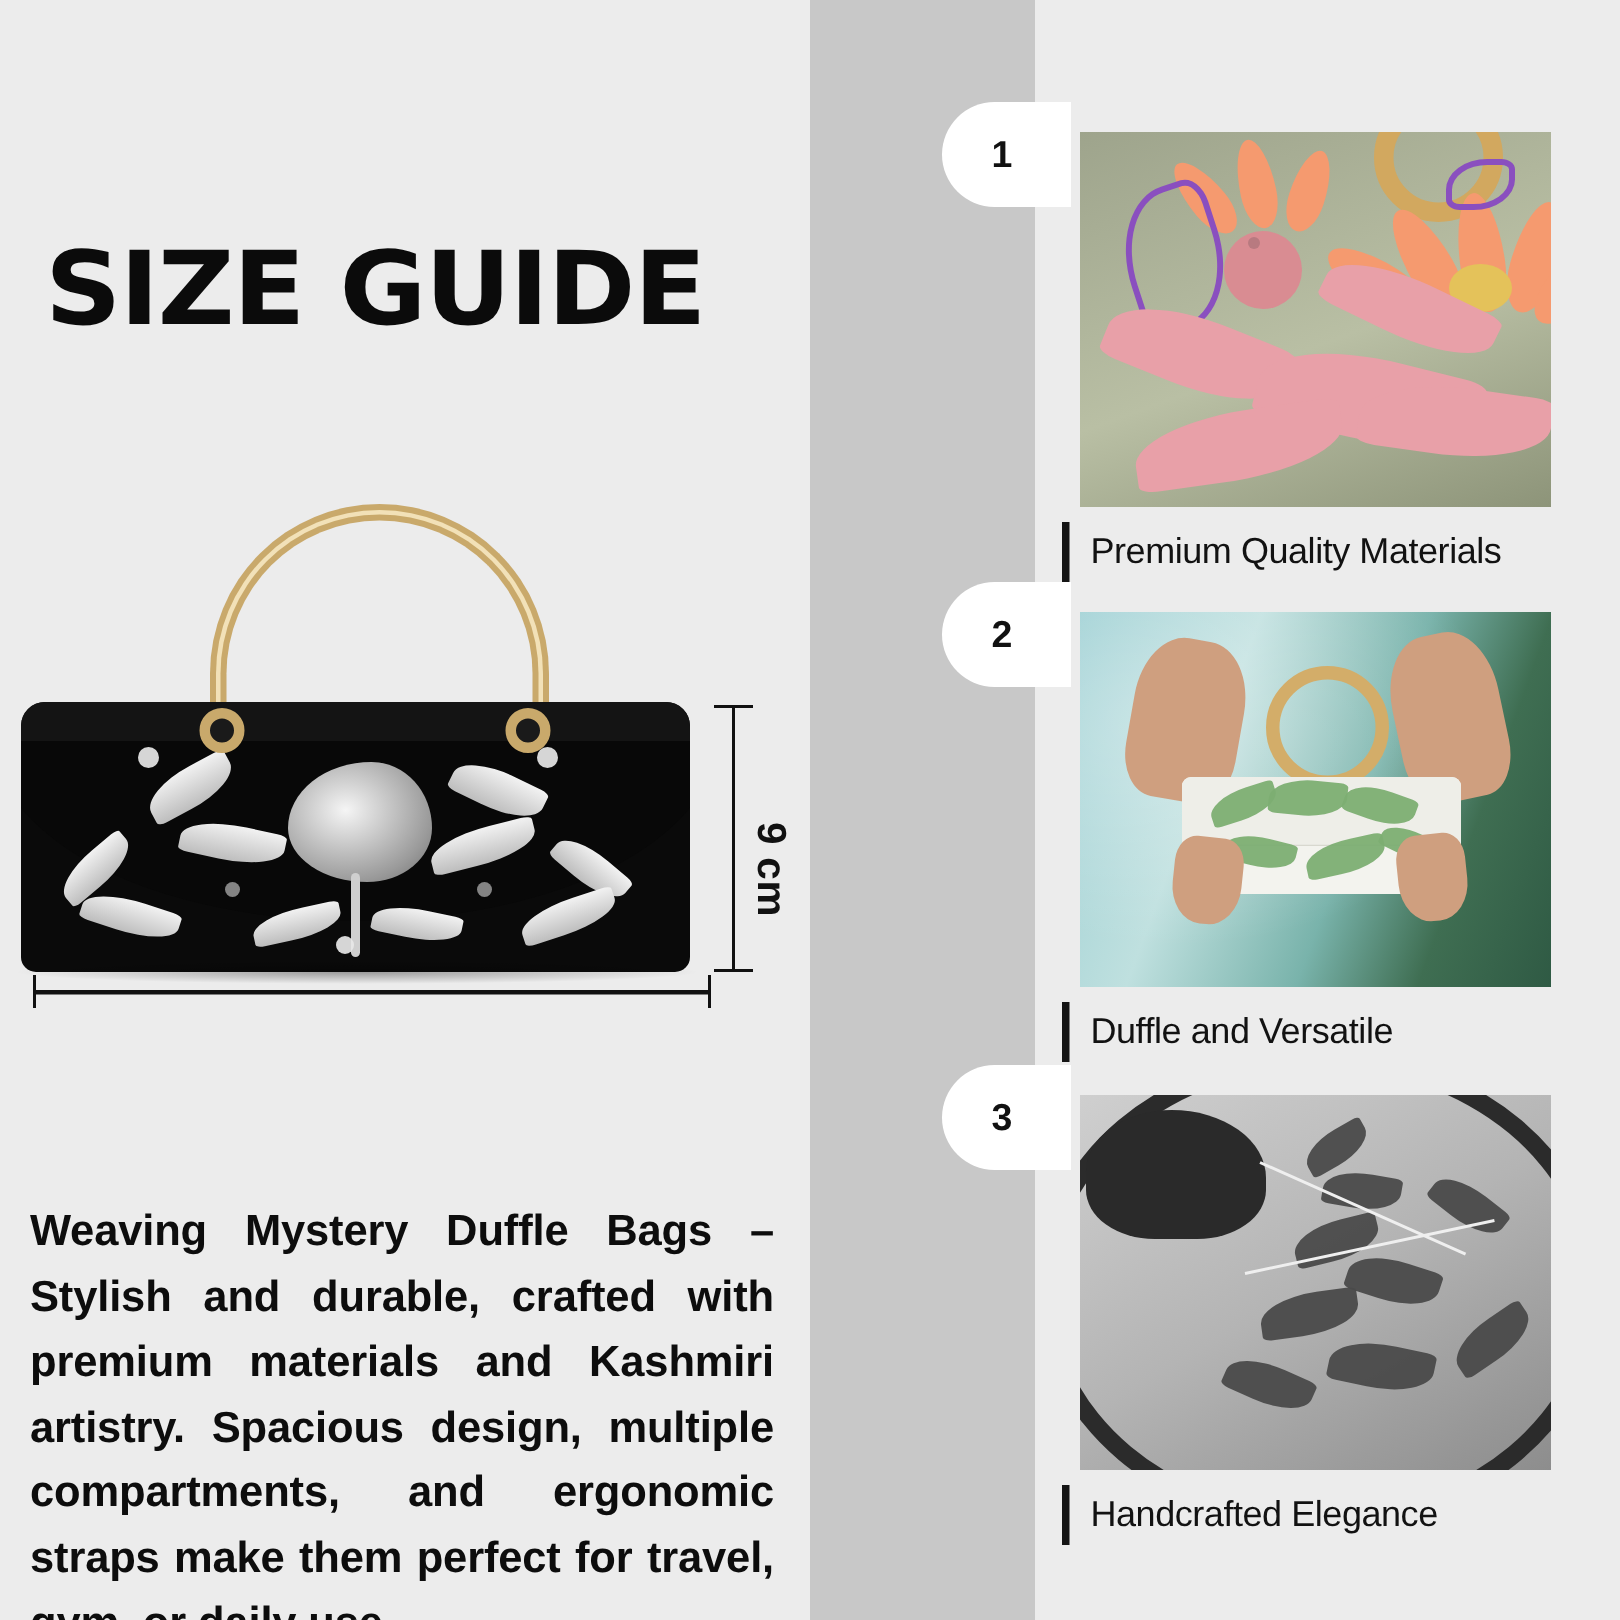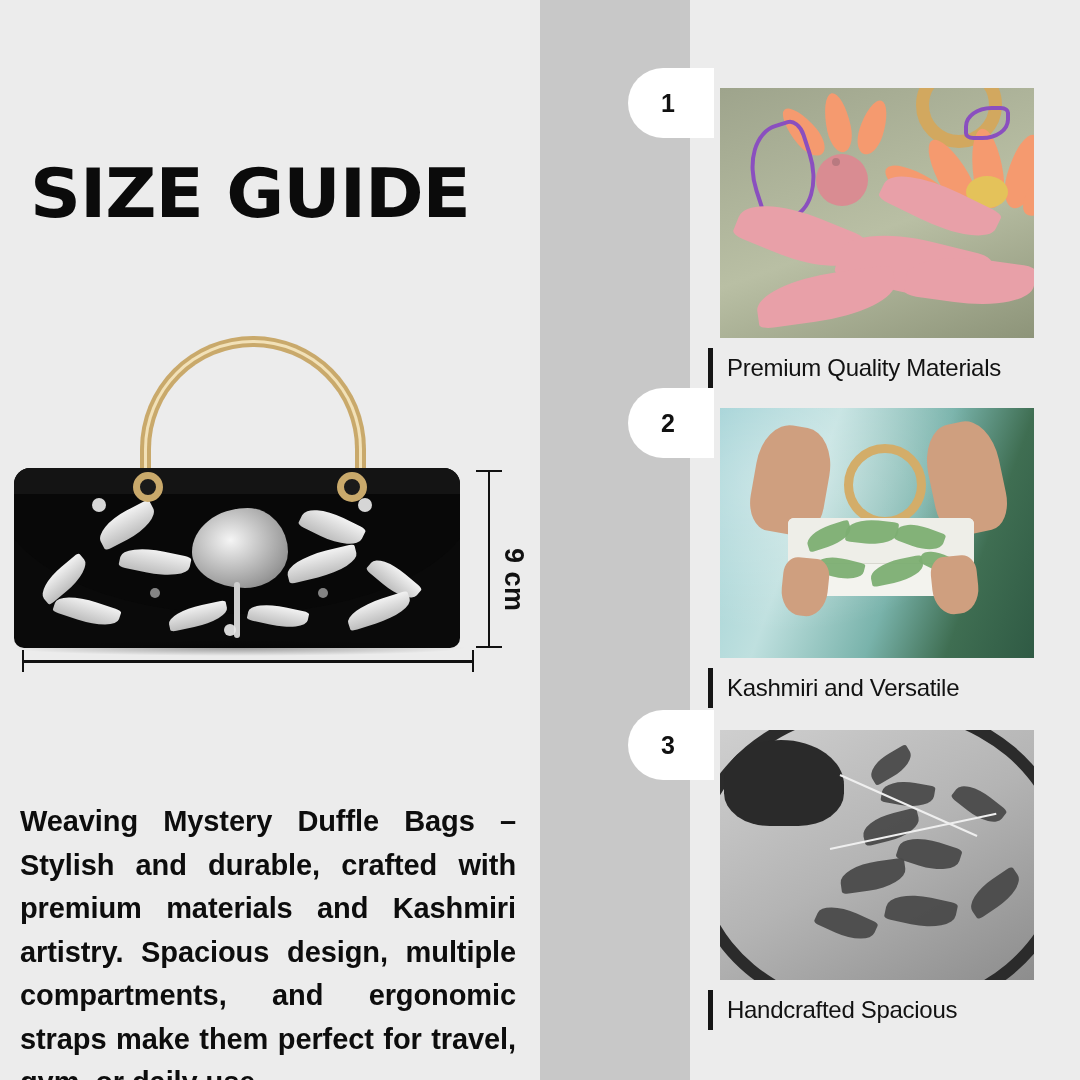--- a/index.html
+++ b/index.html
@@ -458,7 +458,7 @@
     </div>
     <div class="cap-row">
       <div class="cap-bar"></div>
-      <div class="cap-text">Kashmiri and Versatile</div>
+      <div class="cap-text">Duffle and Versatile</div>
     </div>
   </div>
 

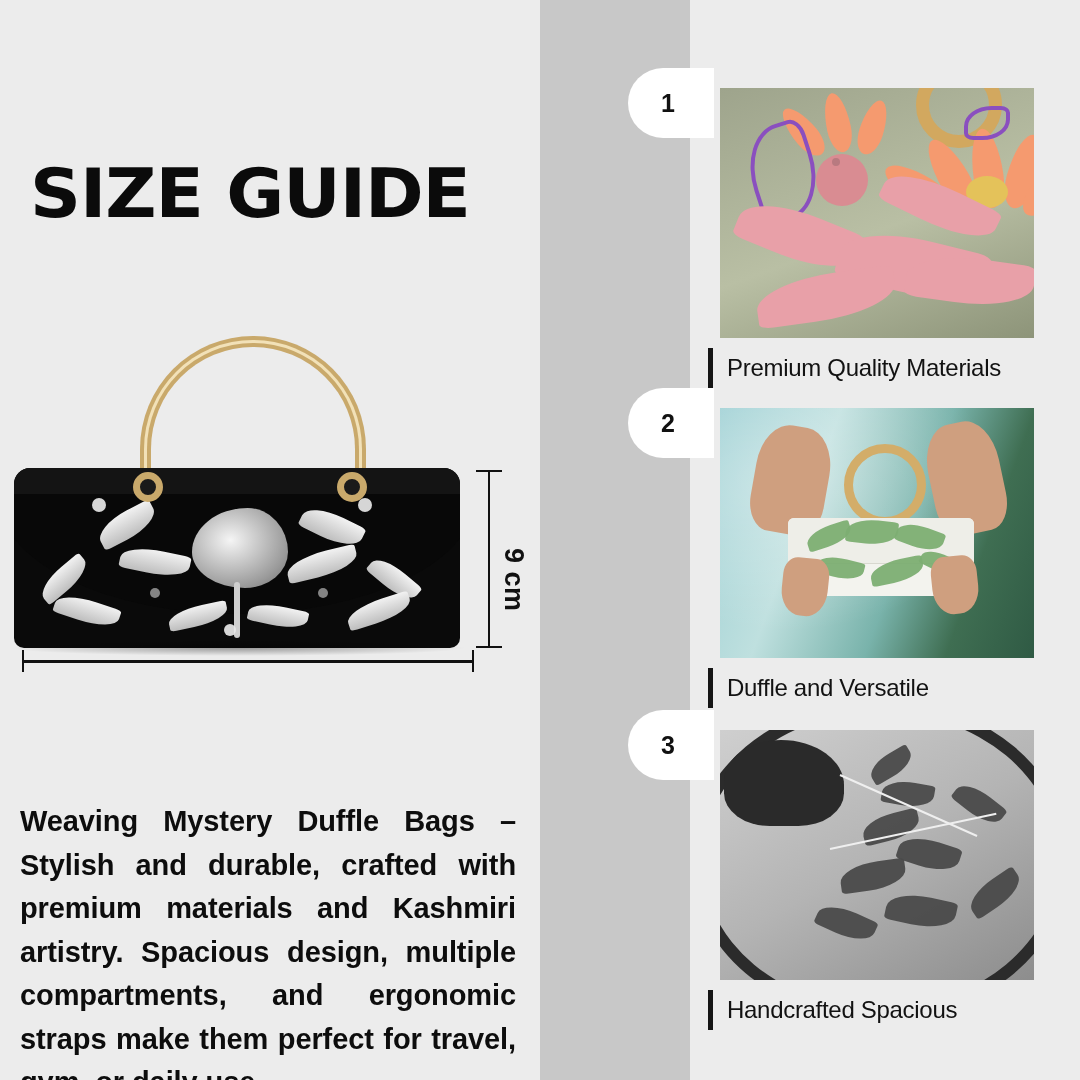--- a/index.html
+++ b/index.html
@@ -483,7 +483,7 @@
     </div>
     <div class="cap-row">
       <div class="cap-bar"></div>
-      <div class="cap-text">Handcrafted Spacious</div>
+      <div class="cap-text">Handcrafted Elegance</div>
     </div>
   </div>
 

